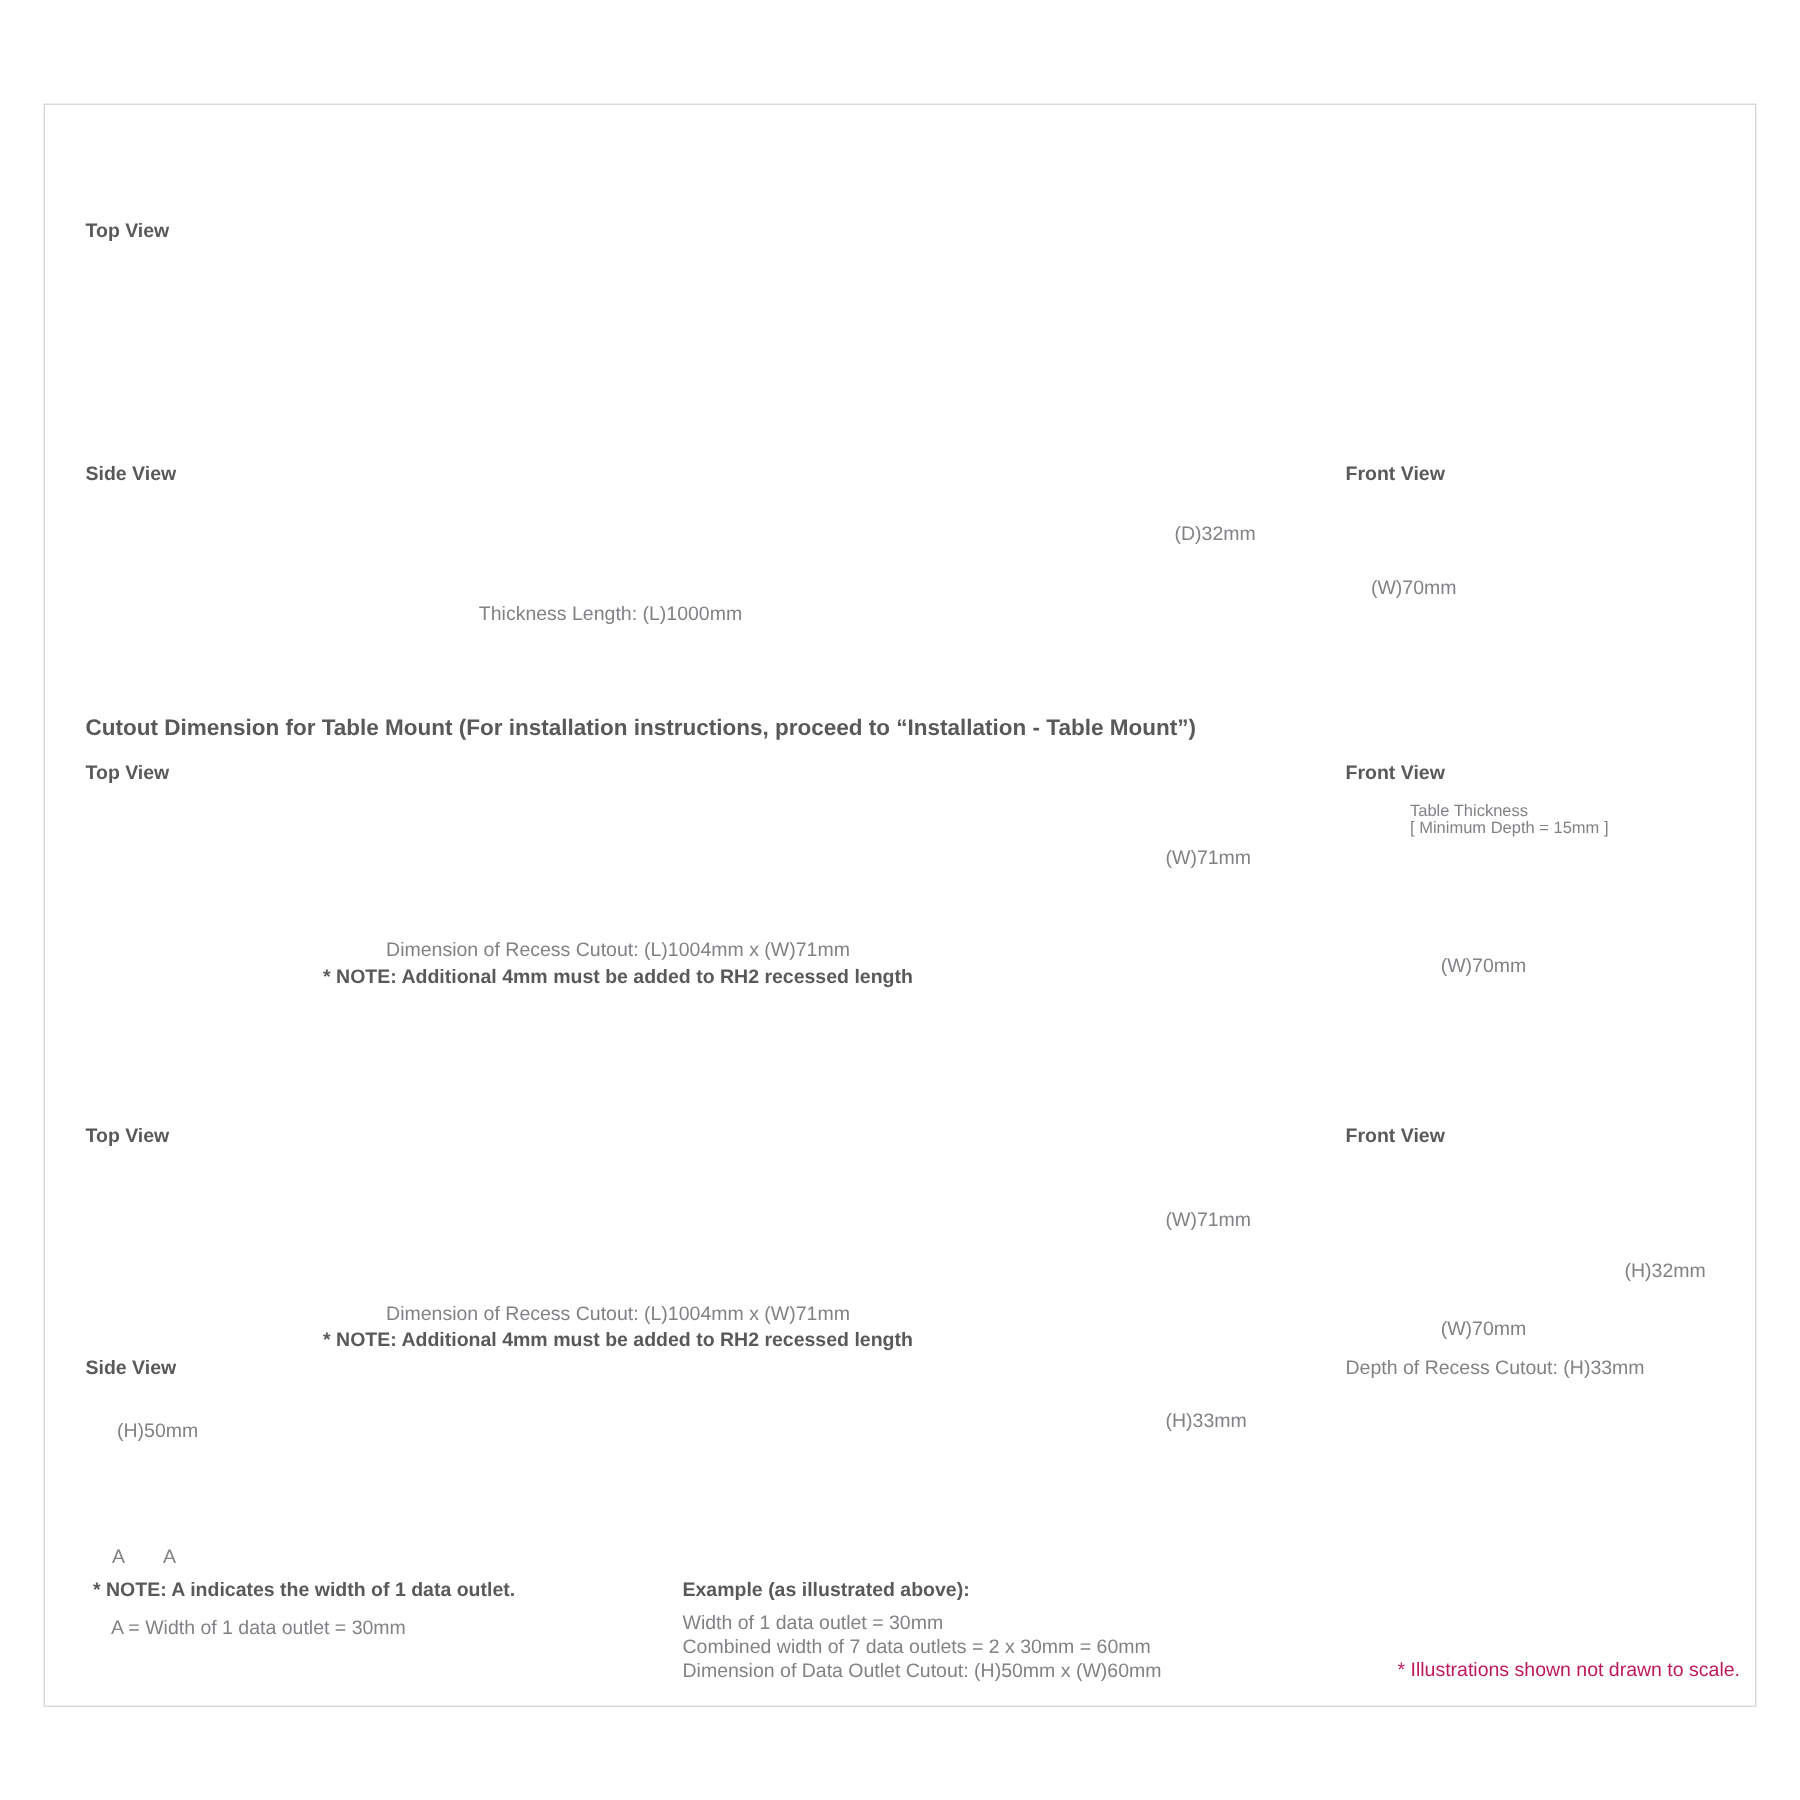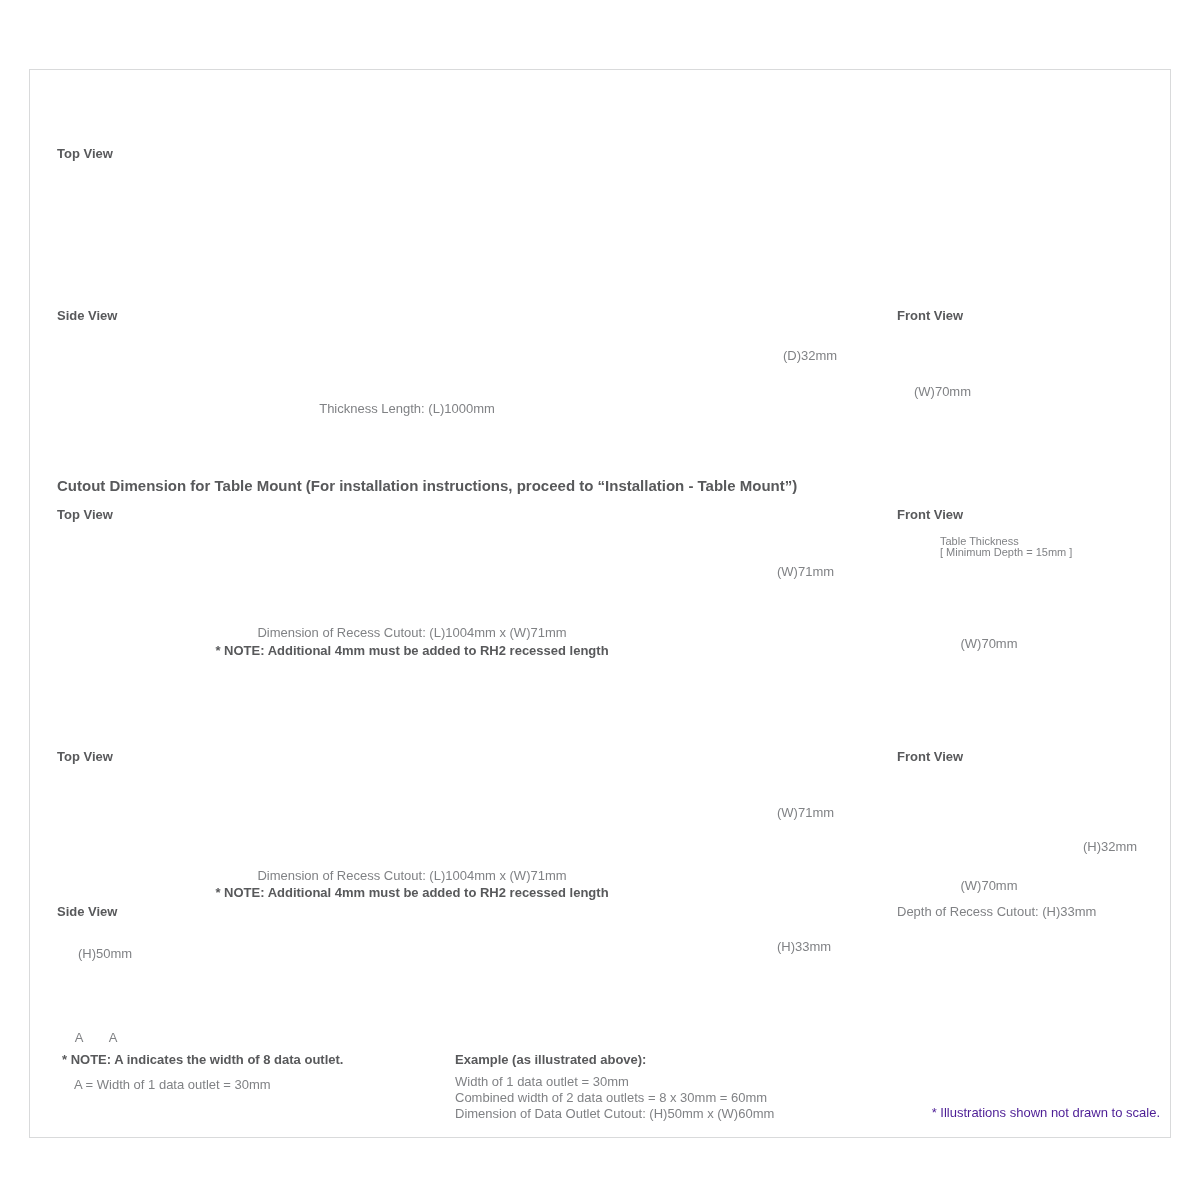--- a/index.html
+++ b/index.html
@@ -200,7 +200,7 @@
   <div class="lbl ctr dim" style="left:62px;top:1031px;width:34px;">A</div>
   <div class="lbl ctr dim" style="left:96px;top:1031px;width:34px;">A</div>
 
-  <div class="lbl boldnote" style="left:62px;top:1053px;">* NOTE: A indicates the width of 8 data outlet.</div>
+  <div class="lbl boldnote" style="left:62px;top:1053px;">* NOTE: A indicates the width of 1 data outlet.</div>
   <div class="lbl" style="left:74px;top:1078px;">A = Width of 1 data outlet = 30mm</div>
   <div class="lbl boldnote" style="left:455px;top:1053px;">Example (as illustrated above):</div>
   <div class="lbl" style="left:455px;top:1075px;">Width of 1 data outlet = 30mm</div>

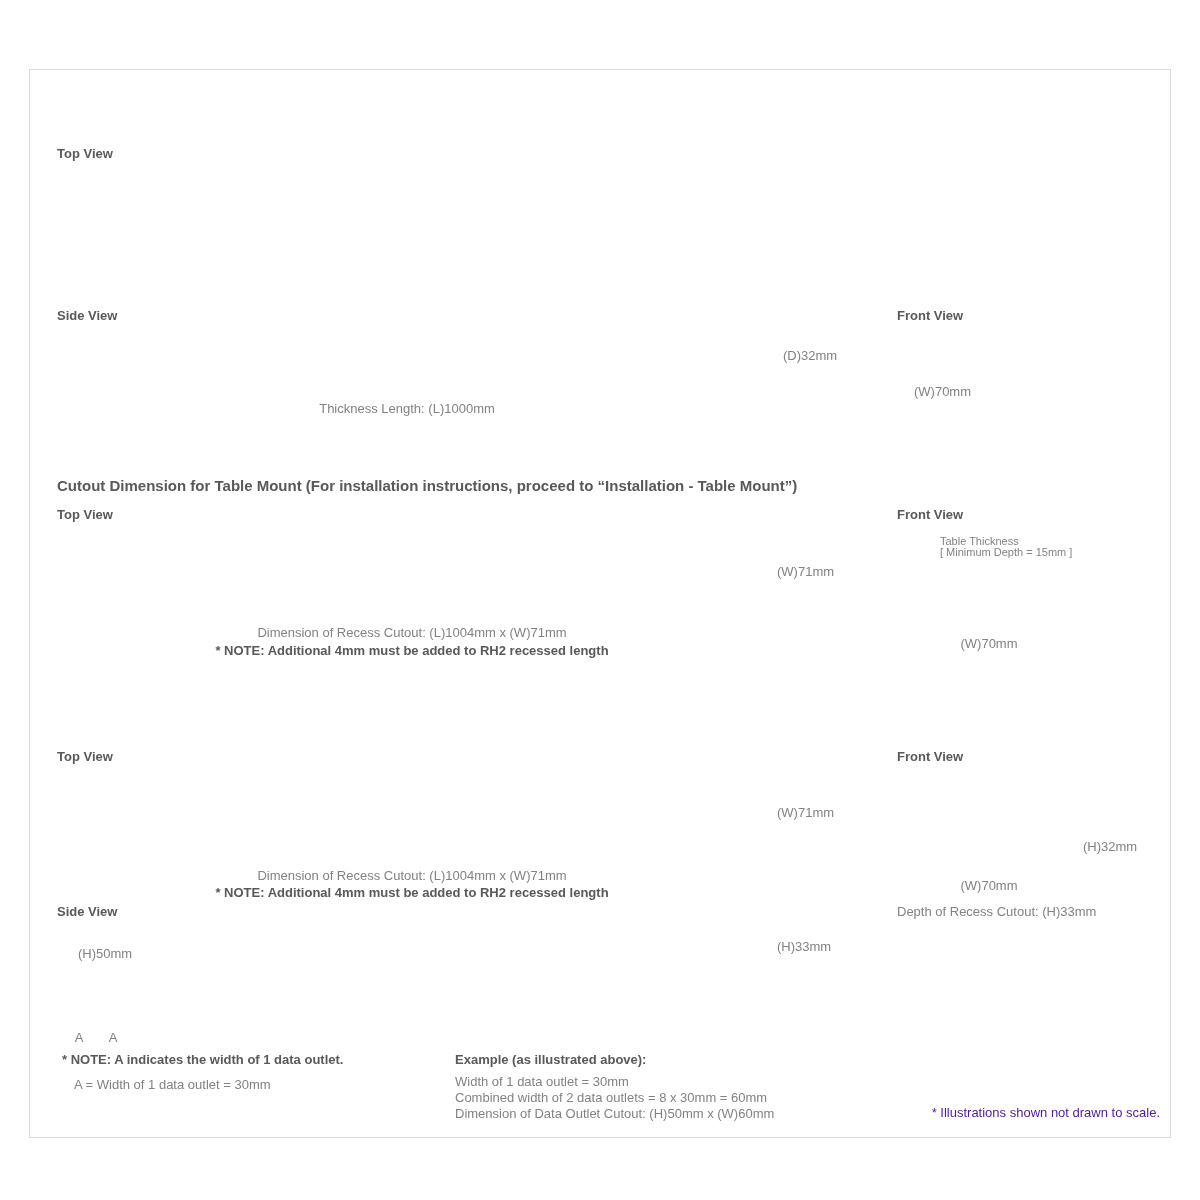--- a/index.html
+++ b/index.html
@@ -204,7 +204,7 @@
   <div class="lbl" style="left:74px;top:1078px;">A = Width of 1 data outlet = 30mm</div>
   <div class="lbl boldnote" style="left:455px;top:1053px;">Example (as illustrated above):</div>
   <div class="lbl" style="left:455px;top:1075px;">Width of 1 data outlet = 30mm</div>
-  <div class="lbl" style="left:455px;top:1091px;">Combined width of 2 data outlets = 8 x 30mm = 60mm</div>
+  <div class="lbl" style="left:455px;top:1091px;">Combined width of 7 data outlets = 2 x 30mm = 60mm</div>
   <div class="lbl" style="left:455px;top:1107px;">Dimension of Data Outlet Cutout: (H)50mm x (W)60mm</div>
   <div class="lbl footnote" style="right:40px;top:1106px;">* Illustrations shown not drawn to scale.</div>
 

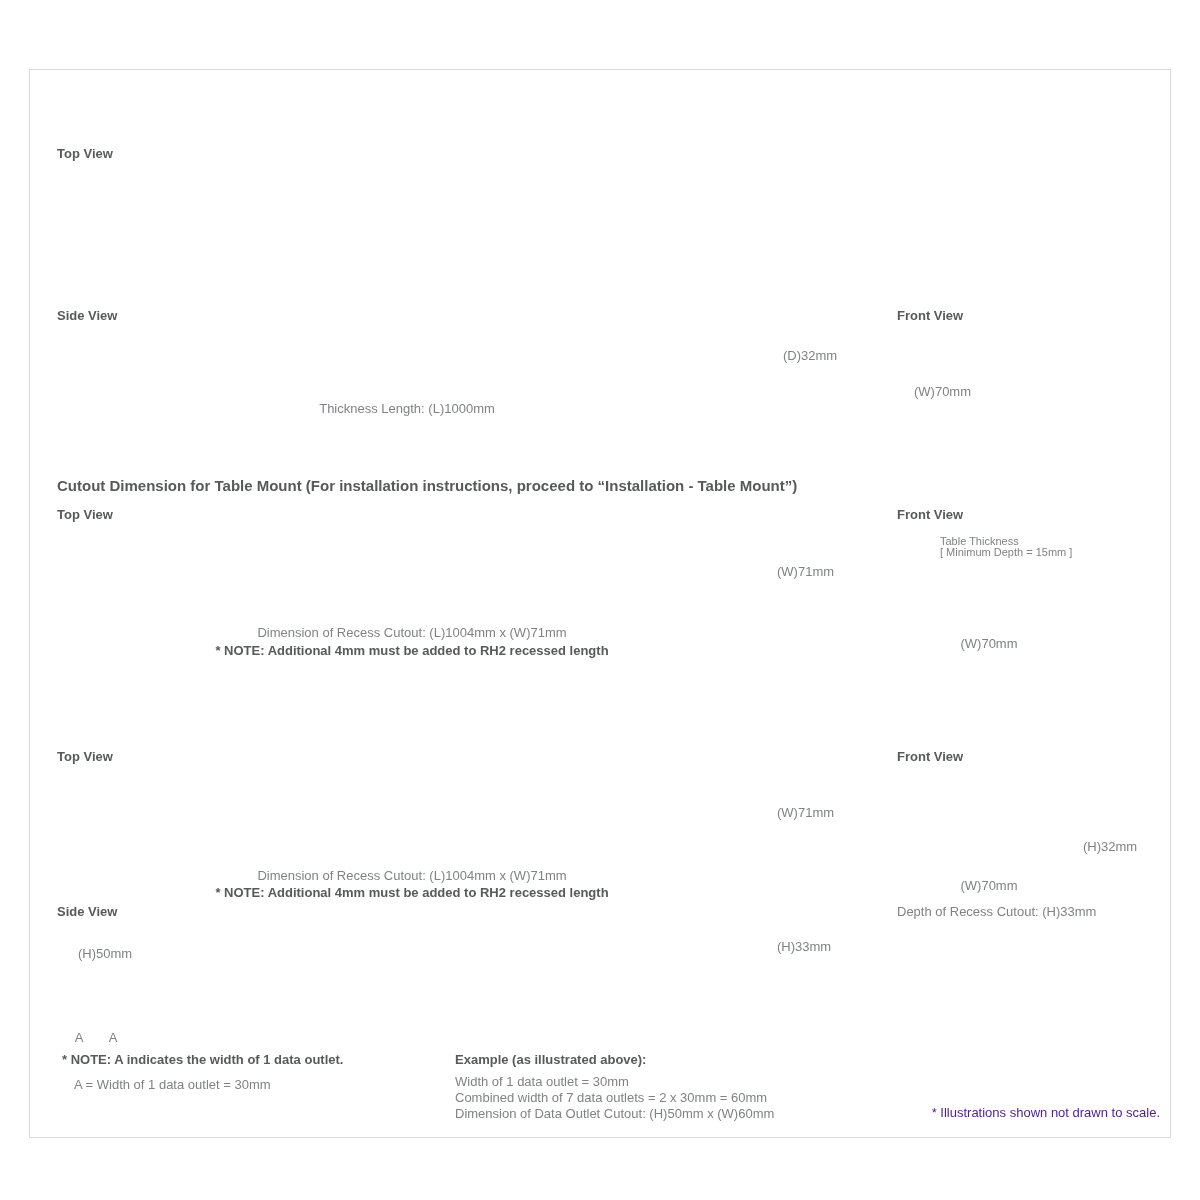--- a/index.html
+++ b/index.html
@@ -17,7 +17,7 @@
   .ctr{text-align:center;}
   .boldnote{font-weight:bold;color:#58595b;}
   .small{font-size:11px;}
-  .footnote{color:#4c1d95;}
+  .footnote{color:#be185d;}
   svg.draw{position:absolute;left:0;top:0;width:1200px;height:1200px;pointer-events:none;}
 </style>
 </head>

